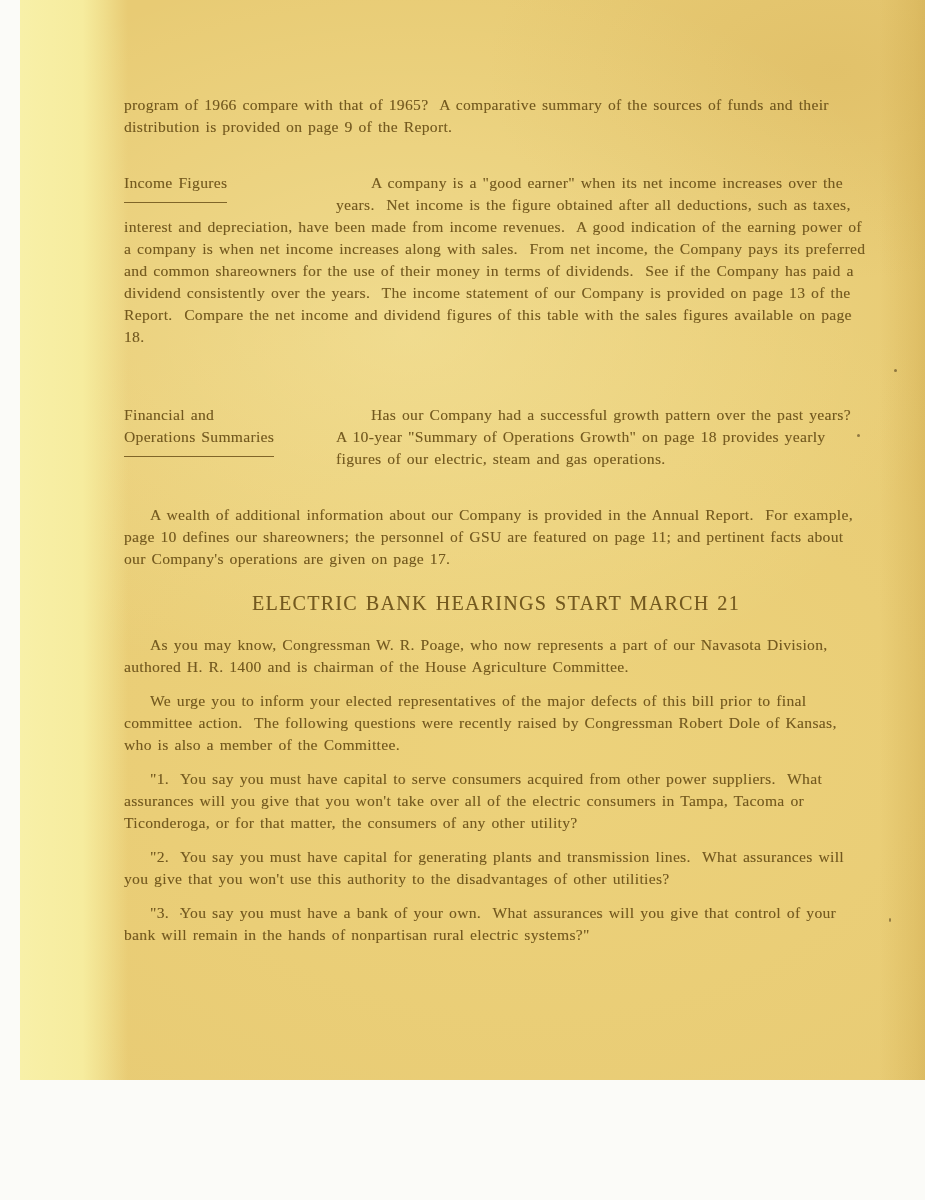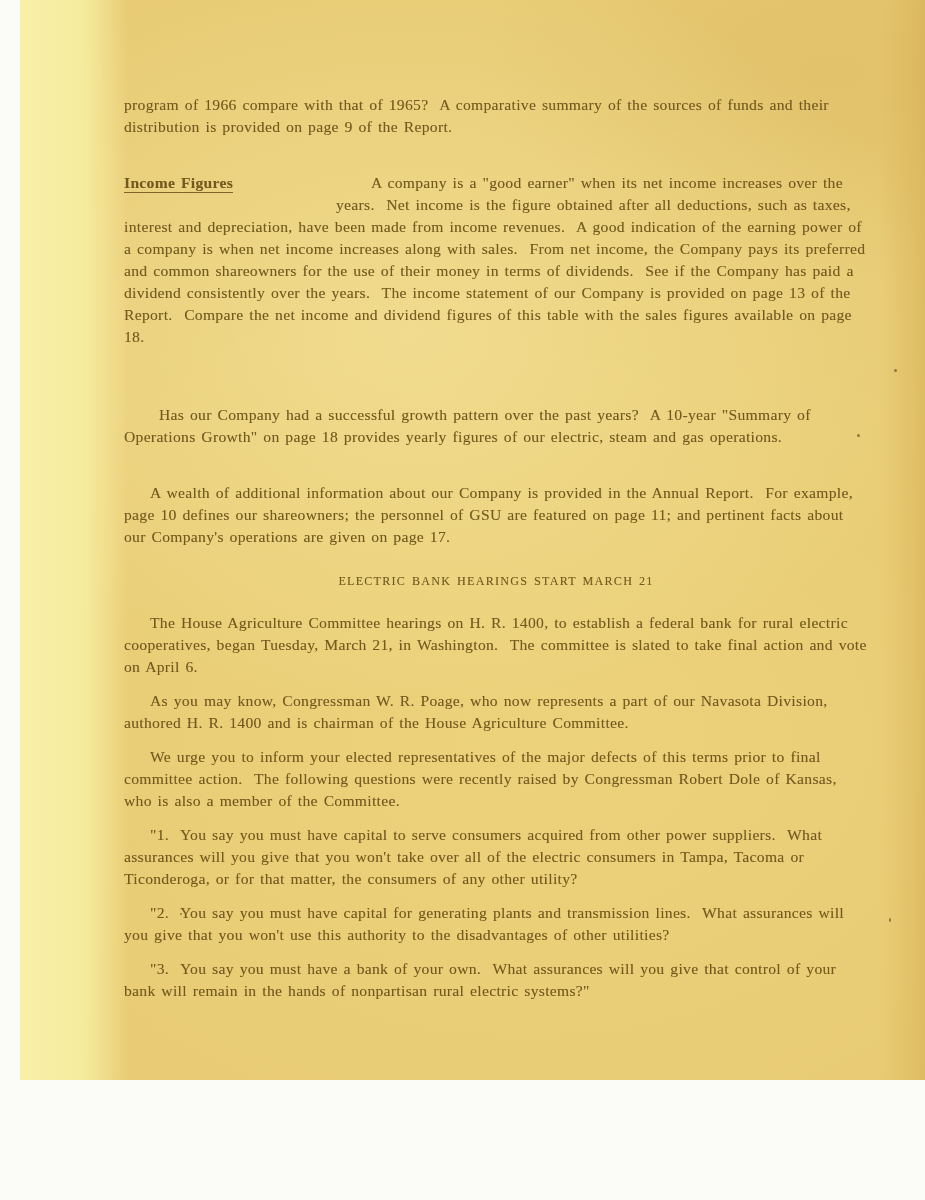--- a/index.html
+++ b/index.html
@@ -109,8 +109,7 @@
   .float-3l { height: 66px; }
   .underlined {
     border-bottom: 1.4px solid rgba(115,89,31,0.9);
-    padding-bottom: 1px;
-    font-weight: bold;
+    padding-bottom: 11px;
   }
 
   .heading {

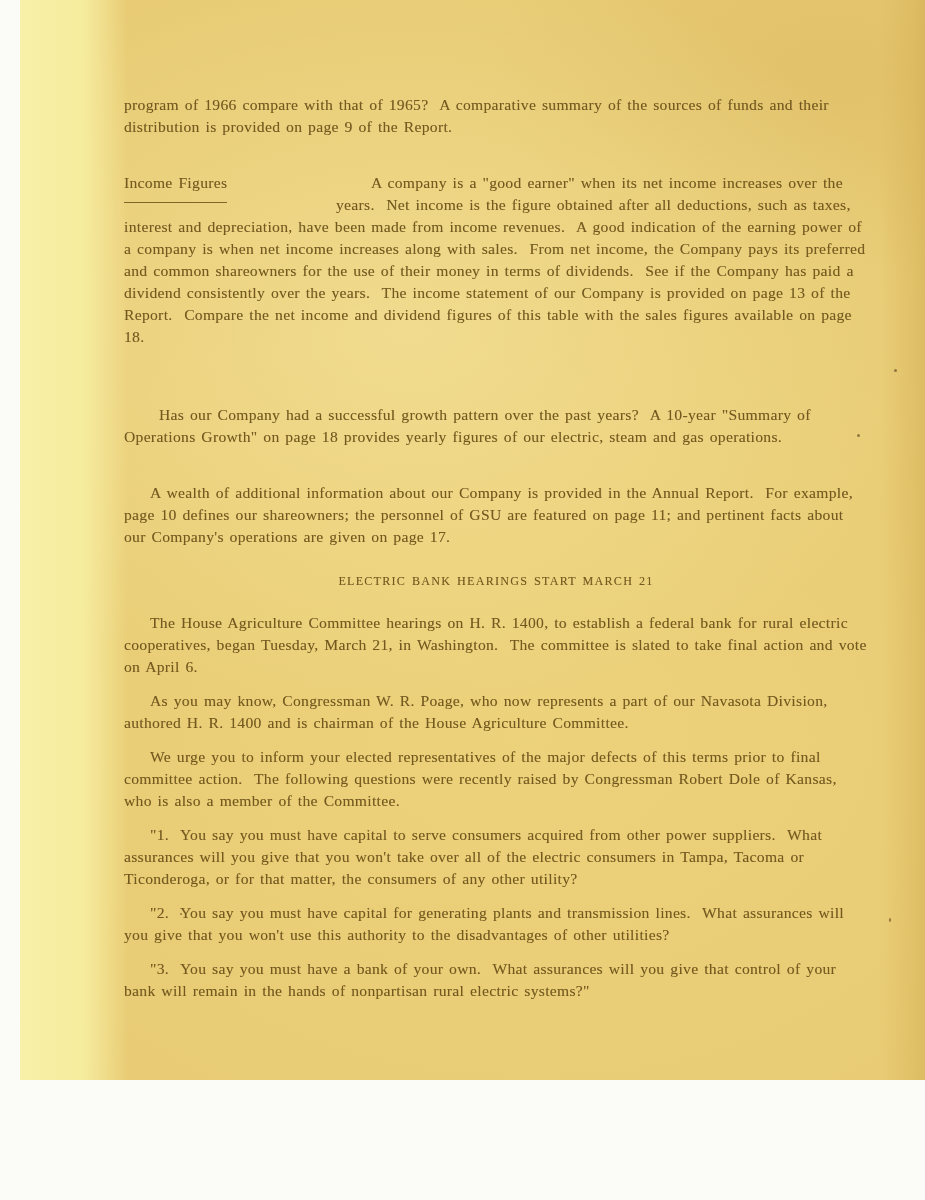--- a/index.html
+++ b/index.html
@@ -147,7 +147,7 @@
     </div>
 
     <div class="entry">
-      <span>Has our Company had a successful growth pattern over the past years?  A 10-year "Summary of Operations Growth" on page 18 provides yearly figures of our electric, steam and gas operations.</span>
+      <span class="label-float float-3l"><span>Financial and</span><br><span class="underlined">Operations Summaries</span></span><span>Has our Company had a successful growth pattern over the past years?  A 10-year "Summary of Operations Growth" on page 18 provides yearly figures of our electric, steam and gas operations.</span>
     </div>
 
     <p class="para indent">A wealth of additional information about our Company is provided in the Annual Report.  For example, page 10 defines our shareowners; the personnel of GSU are featured on page 11; and pertinent facts about our Company's operations are given on page 17.</p>

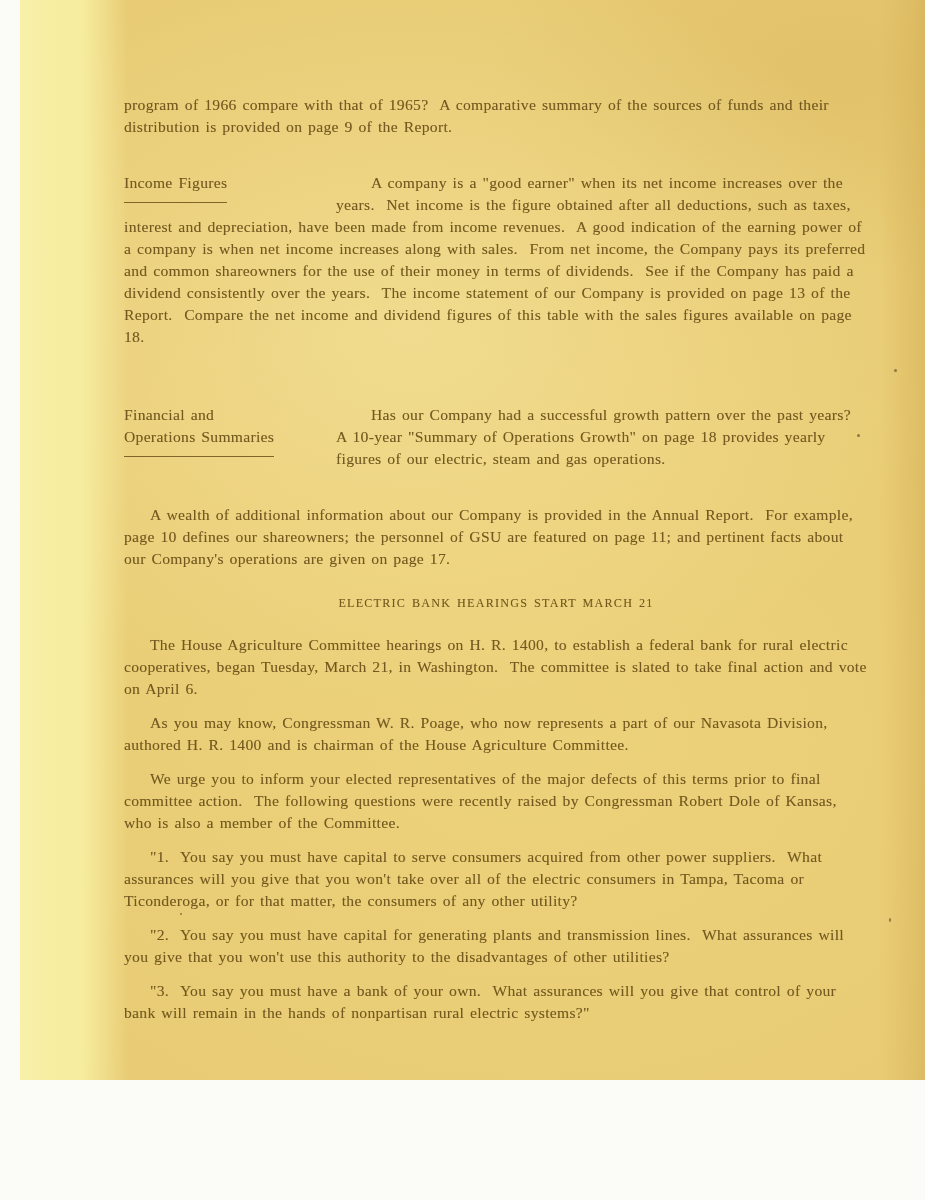--- a/index.html
+++ b/index.html
@@ -113,7 +113,7 @@
   }
 
   .heading {
-    font-size: 12px;
+    font-size: 20px;
     font-weight: normal;
     text-align: center;
     letter-spacing: 1.3px;

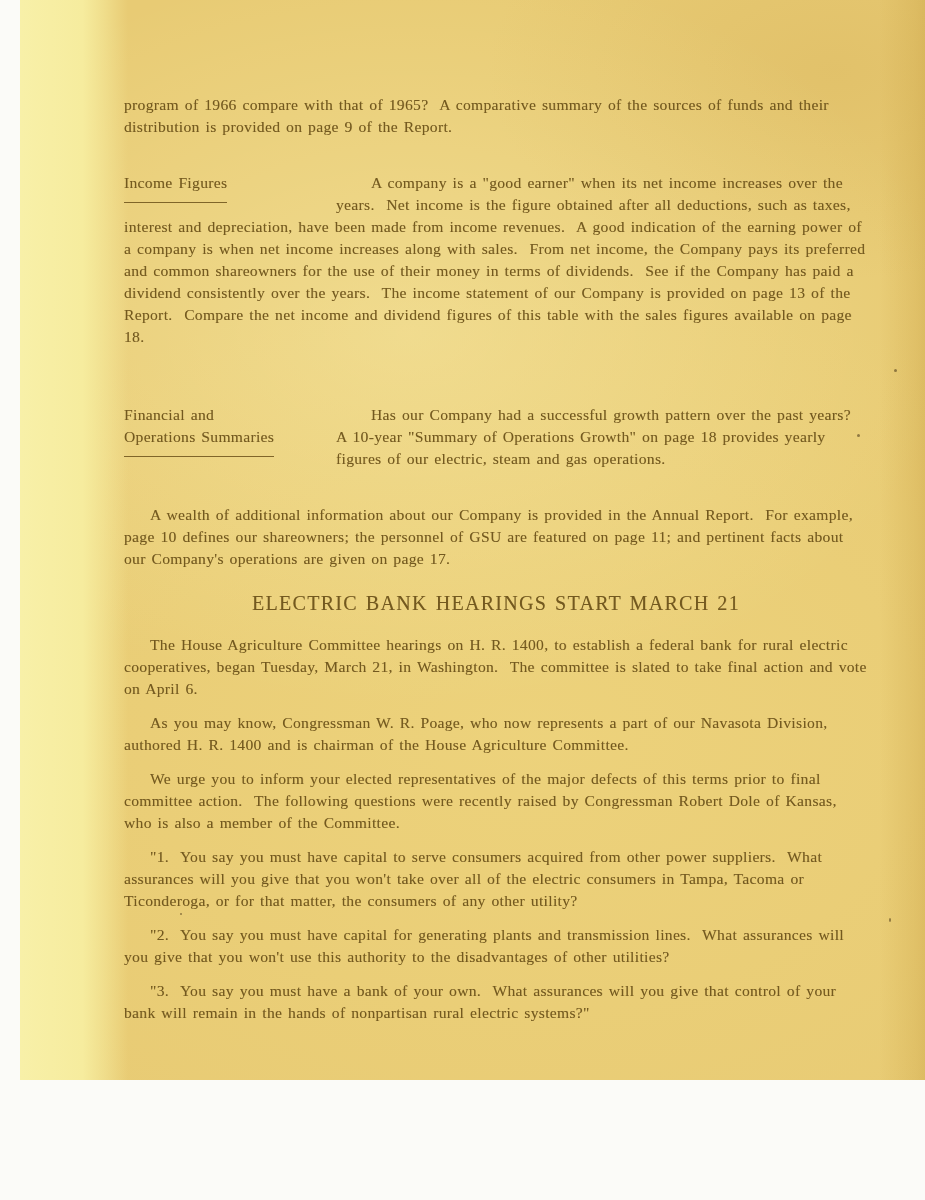--- a/index.html
+++ b/index.html
@@ -155,7 +155,6 @@
 
     <h2 class="heading">ELECTRIC BANK HEARINGS START MARCH 21</h2>
 
-    <p class="para indent">The House Agriculture Committee hearings on H. R. 1400, to establish a federal bank for rural electric cooperatives, began Tuesday, March 21, in Washington.  The committee is slated to take final action and vote on April 6.</p>
 
     <p class="para indent">As you may know, Congressman W. R. Poage, who now represents a part of our Navasota Division, authored H. R. 1400 and is chairman of the House Agriculture Committee.</p>
 

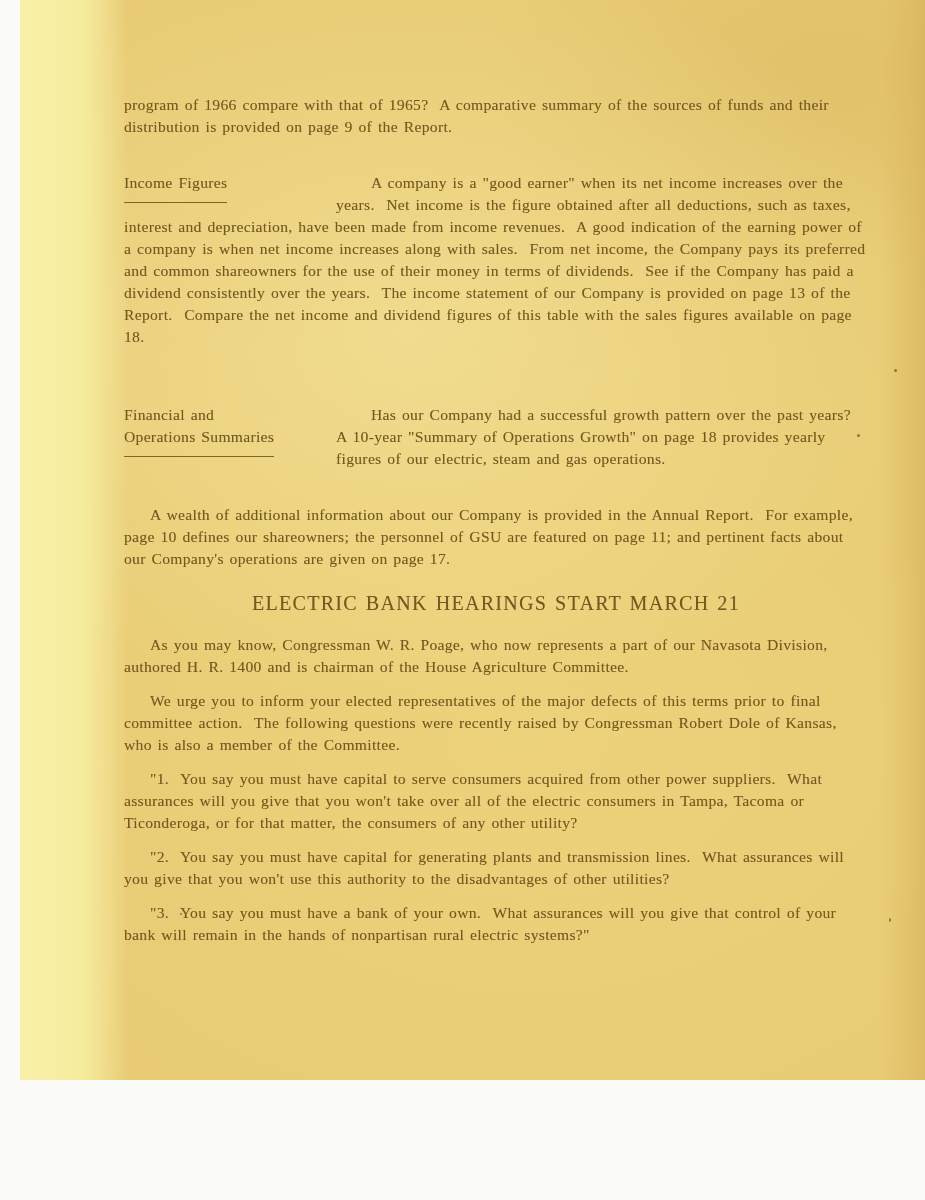--- a/index.html
+++ b/index.html
@@ -158,7 +158,7 @@
 
     <p class="para indent">As you may know, Congressman W. R. Poage, who now represents a part of our Navasota Division, authored H. R. 1400 and is chairman of the House Agriculture Committee.</p>
 
-    <p class="para indent">We urge you to inform your elected representatives of the major defects of this terms prior to final committee action.  The following questions were recently raised by Congressman Robert Dole of Kansas, who is also a member of the Committee.</p>
+    <p class="para indent">We urge you to inform your elected representatives of the major defects of this bill prior to final committee action.  The following questions were recently raised by Congressman Robert Dole of Kansas, who is also a member of the Committee.</p>
 
     <p class="para indent">"1.  You say you must have capital to serve consumers acquired from other power suppliers.  What assurances will you give that you won't take over all of the electric consumers in Tampa, Tacoma or Ticonderoga, or for that matter, the consumers of any other utility?</p>
 

